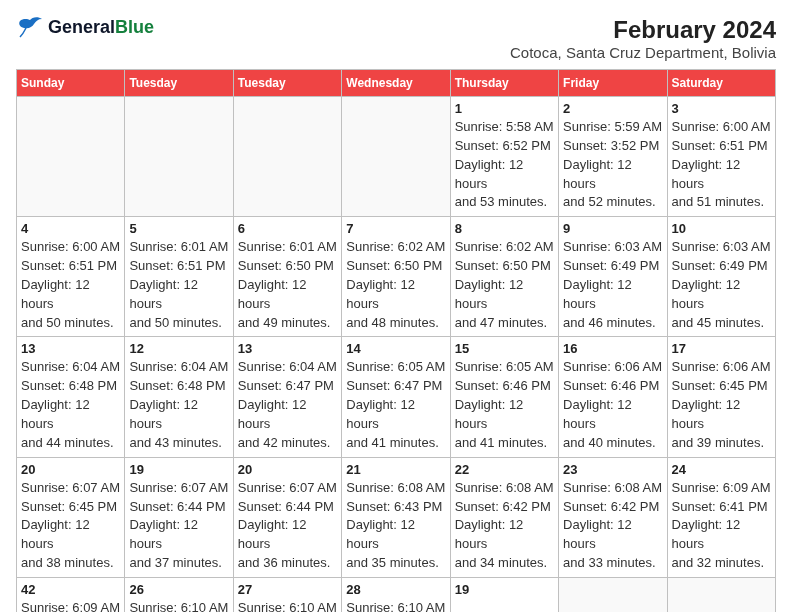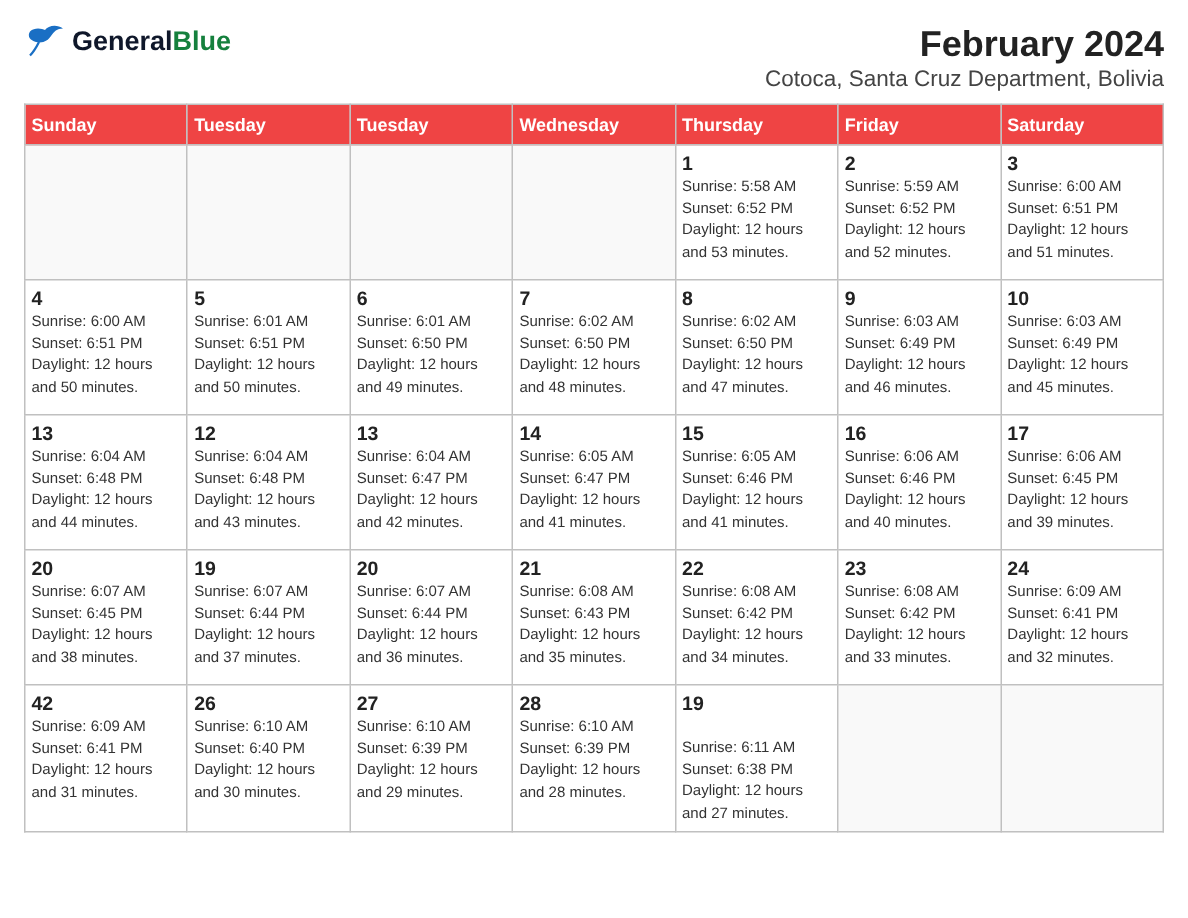--- a/index.html
+++ b/index.html
@@ -65,7 +65,7 @@
       margin-bottom: 2px;
     }
     .day-info {
-      font-size: 10px;
+      font-size: 13px;
       line-height: 1.45;
       color: #333;
     }

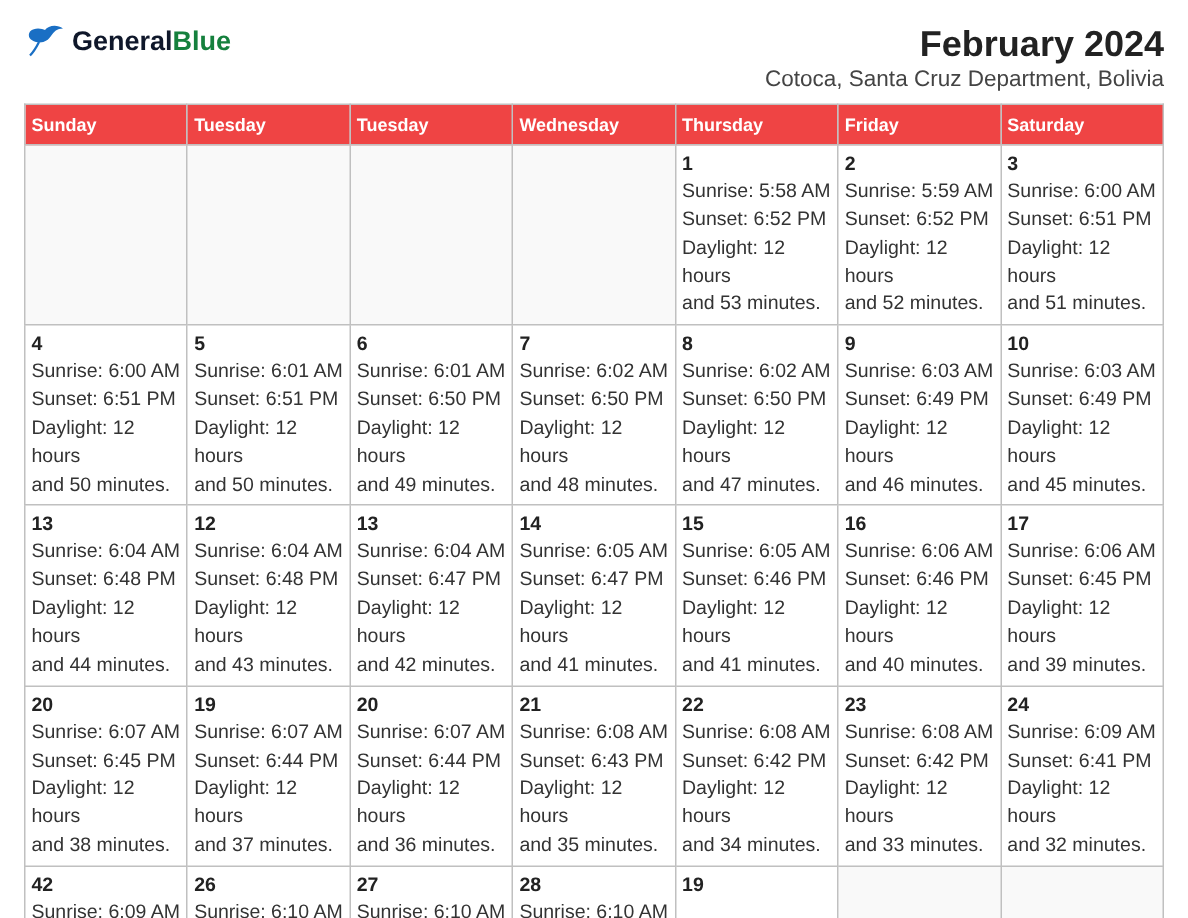--- a/index.html
+++ b/index.html
@@ -117,7 +117,7 @@
         <td>
           <span class="day-num">2</span>
           <div class="day-info" style="white-space: pre-line;">Sunrise: 5:59 AM
-Sunset: 6:52 PM
+Sunset: 3:52 PM
 Daylight: 12 hours
 and 52 minutes.</div>
         </td>

